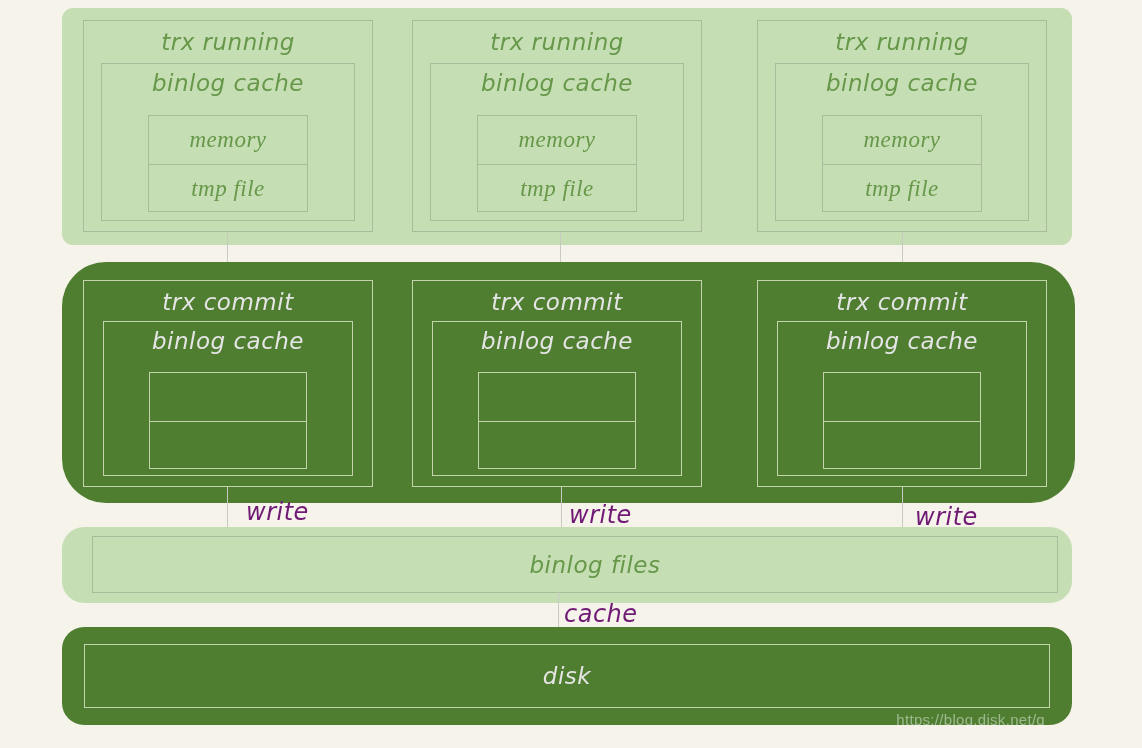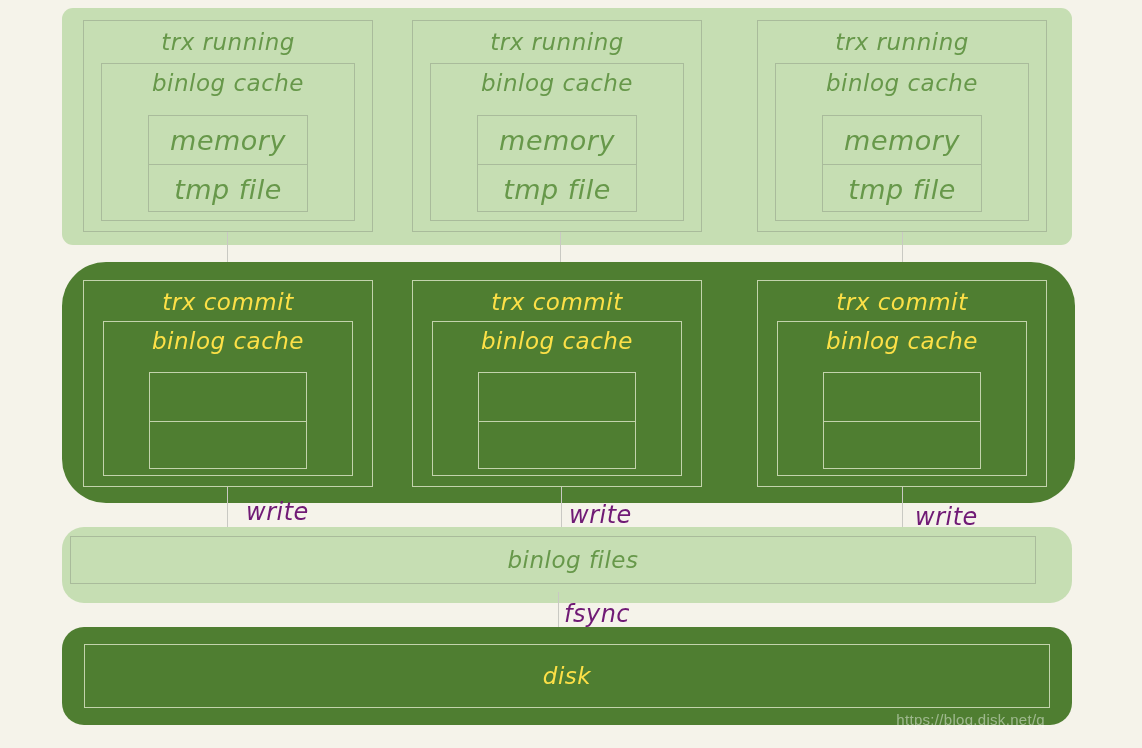--- a/index.html
+++ b/index.html
@@ -25,7 +25,7 @@
   .pad6{padding-top:6px;}
 
   .cellstack{position:absolute;box-sizing:border-box;}
-  .cell{display:flex;align-items:center;justify-content:center;font-size:27px;height:48px;}
+  .cell{display:flex;align-items:center;justify-content:center;font-size:23px;height:48px;font-family:Liberation Serif, serif;}
   .celldiv-light{border-top:1px solid #a9bb9b;}
   .celldiv-dark{border-top:1px solid #c3d3ac;}
 

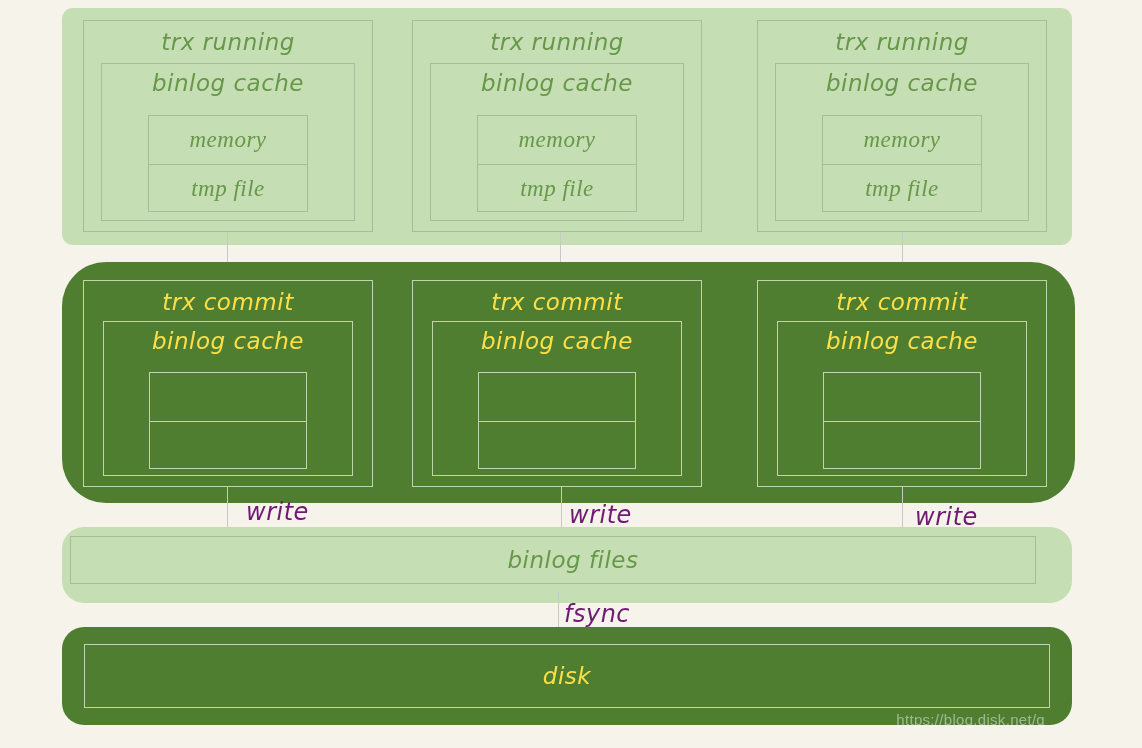--- a/index.html
+++ b/index.html
@@ -19,7 +19,7 @@
 
   .hand{font-style:italic;letter-spacing:.5px;}
   .t-light{color:#67984a;}          
-  .t-dark{color:#fde047;}           
+  .t-dark{color:#e5e5e5;}           
   .title{display:block;text-align:center;font-size:23px;}
   .pad8{padding-top:8px;}
   .pad6{padding-top:6px;}

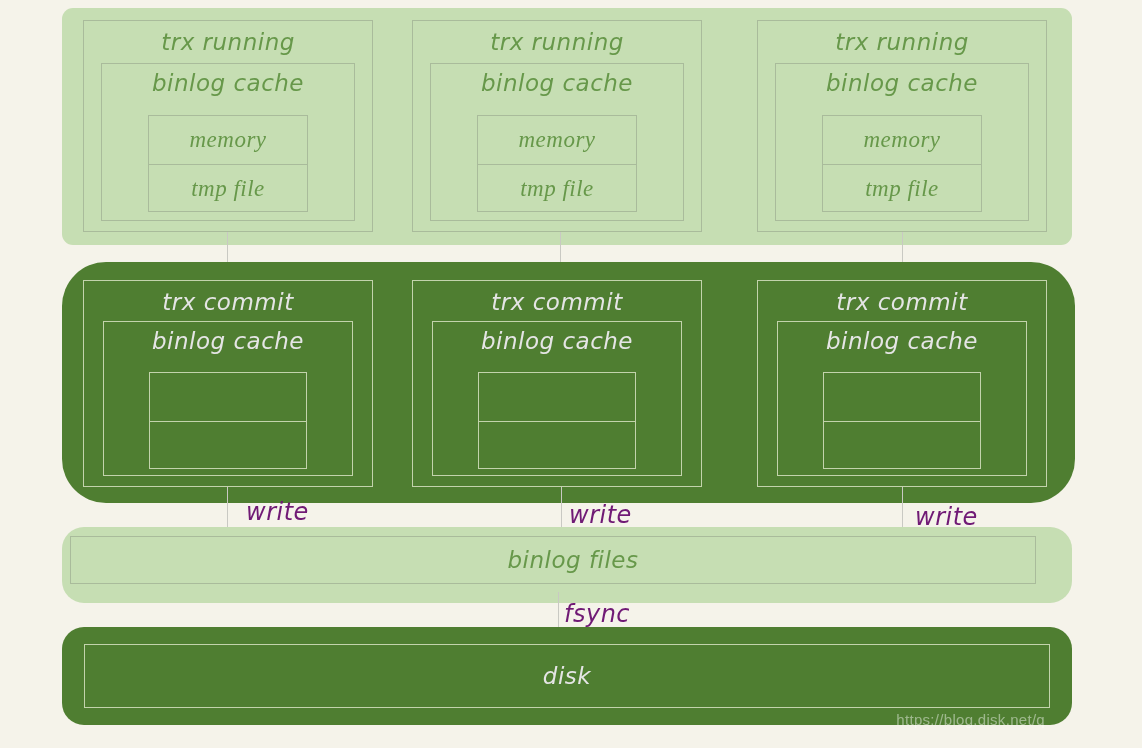--- a/index.html
+++ b/index.html
@@ -142,7 +142,7 @@
   <span class="flowlabel" style="left:915px;top:503px;">write</span>
 
   <div class="band band-light band-small-radius" style="top:527px;height:76px;">
-    <div class="nodebox nb-light" style="left:8px;top:9px;width:966px;height:48px;padding-left:40px;">
+    <div class="nodebox nb-light" style="left:30px;top:9px;width:966px;height:57px;padding-left:40px;">
       <div class="bigcell hand t-light">binlog files</div>
     </div>
   </div>

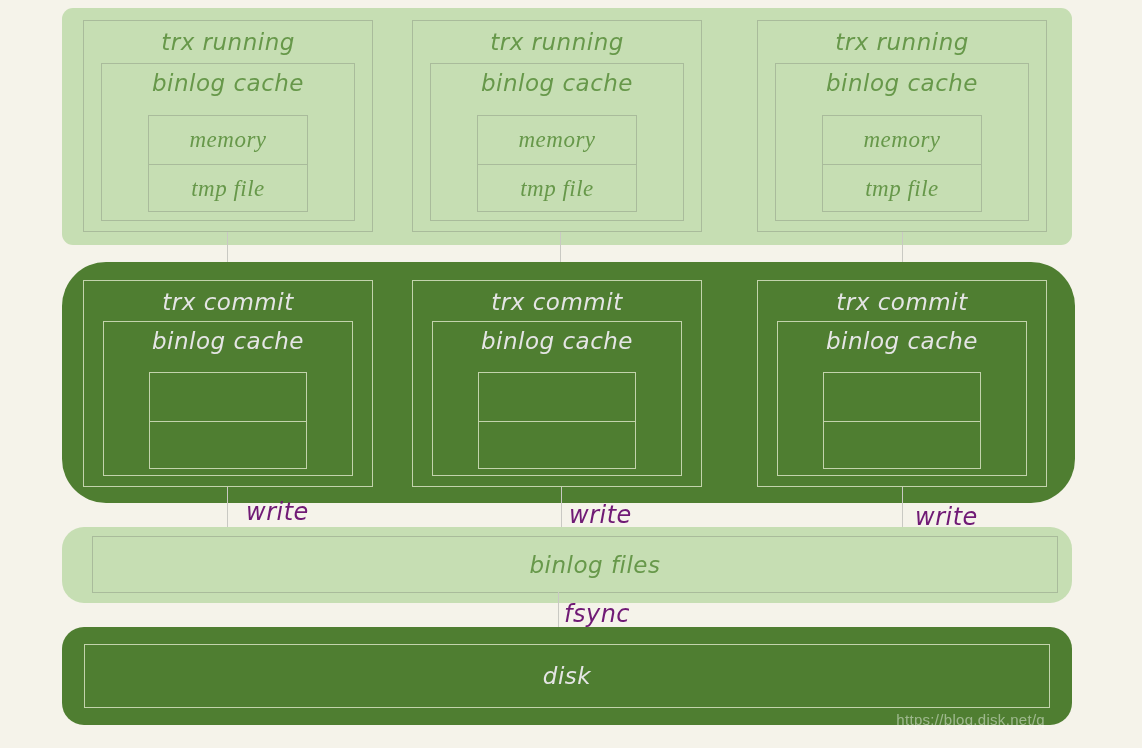--- a/index.html
+++ b/index.html
@@ -149,7 +149,7 @@
 
   <div class="aline" style="left:558px;top:592px;height:41px;"></div>
   <div class="ahead" style="left:553px;top:633px;"></div>
-  <span class="flowlabel" style="left:564px;top:600px;">fsync</span>
+  <span class="flowlabel" style="left:564px;top:600px;">cache</span>
 
   <div class="band band-dark band-small-radius" style="top:627px;height:98px;">
     <div class="nodebox nb-dark" style="left:22px;top:17px;width:966px;height:64px;">

